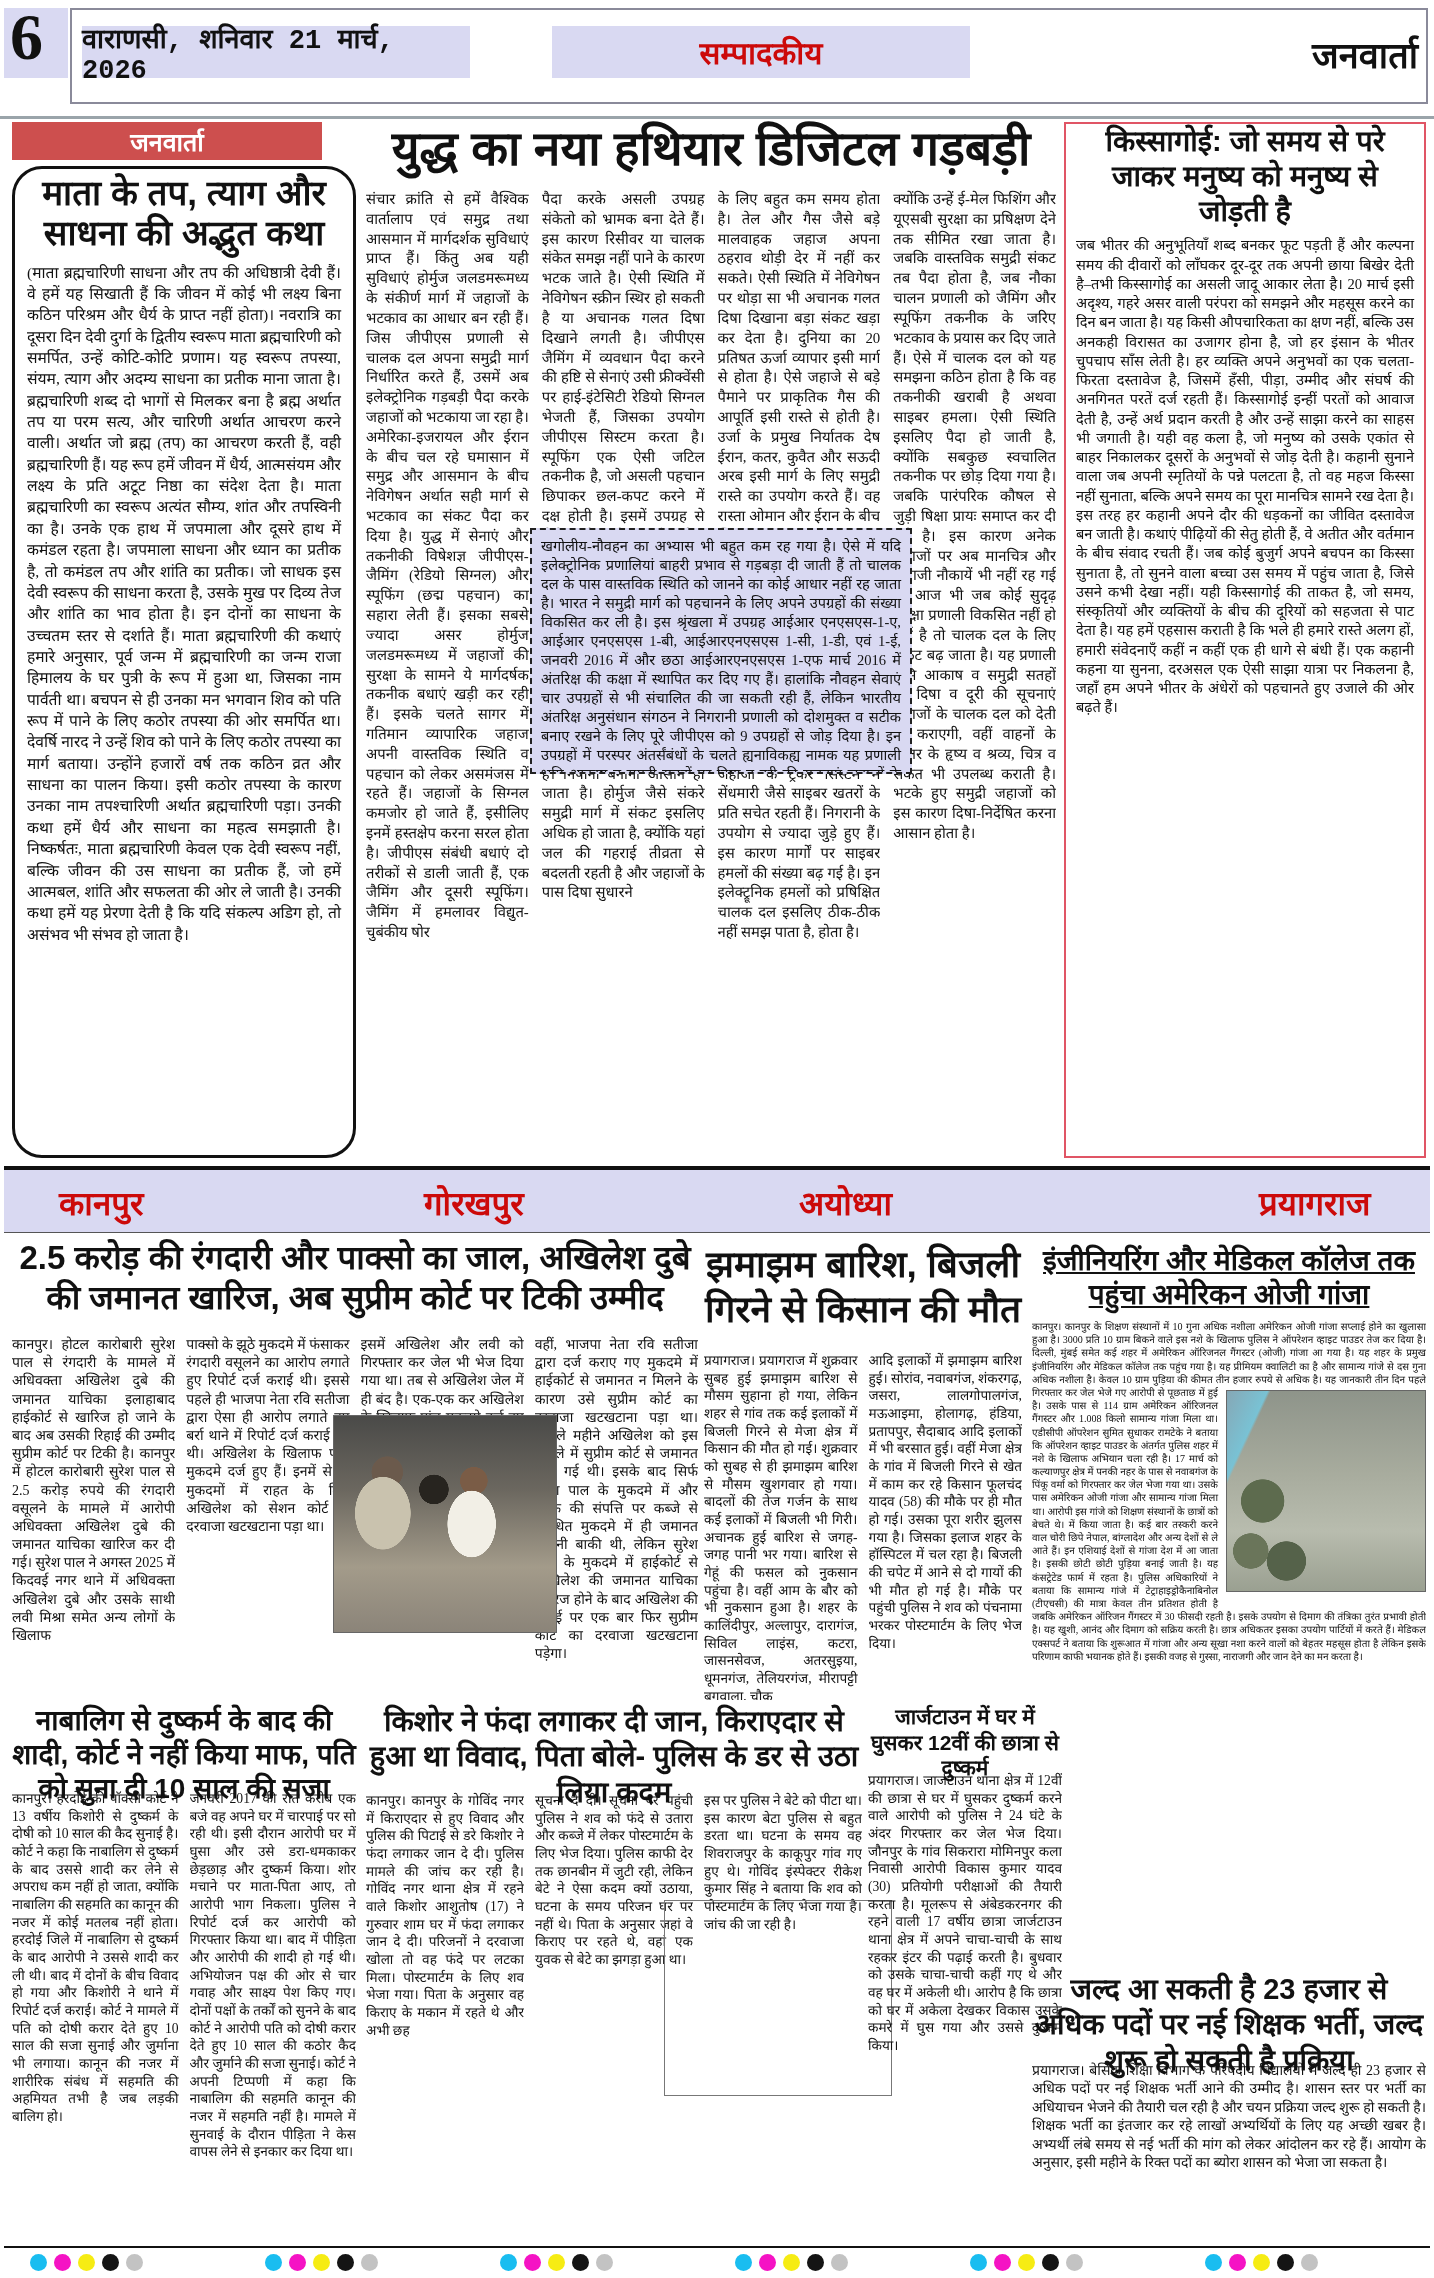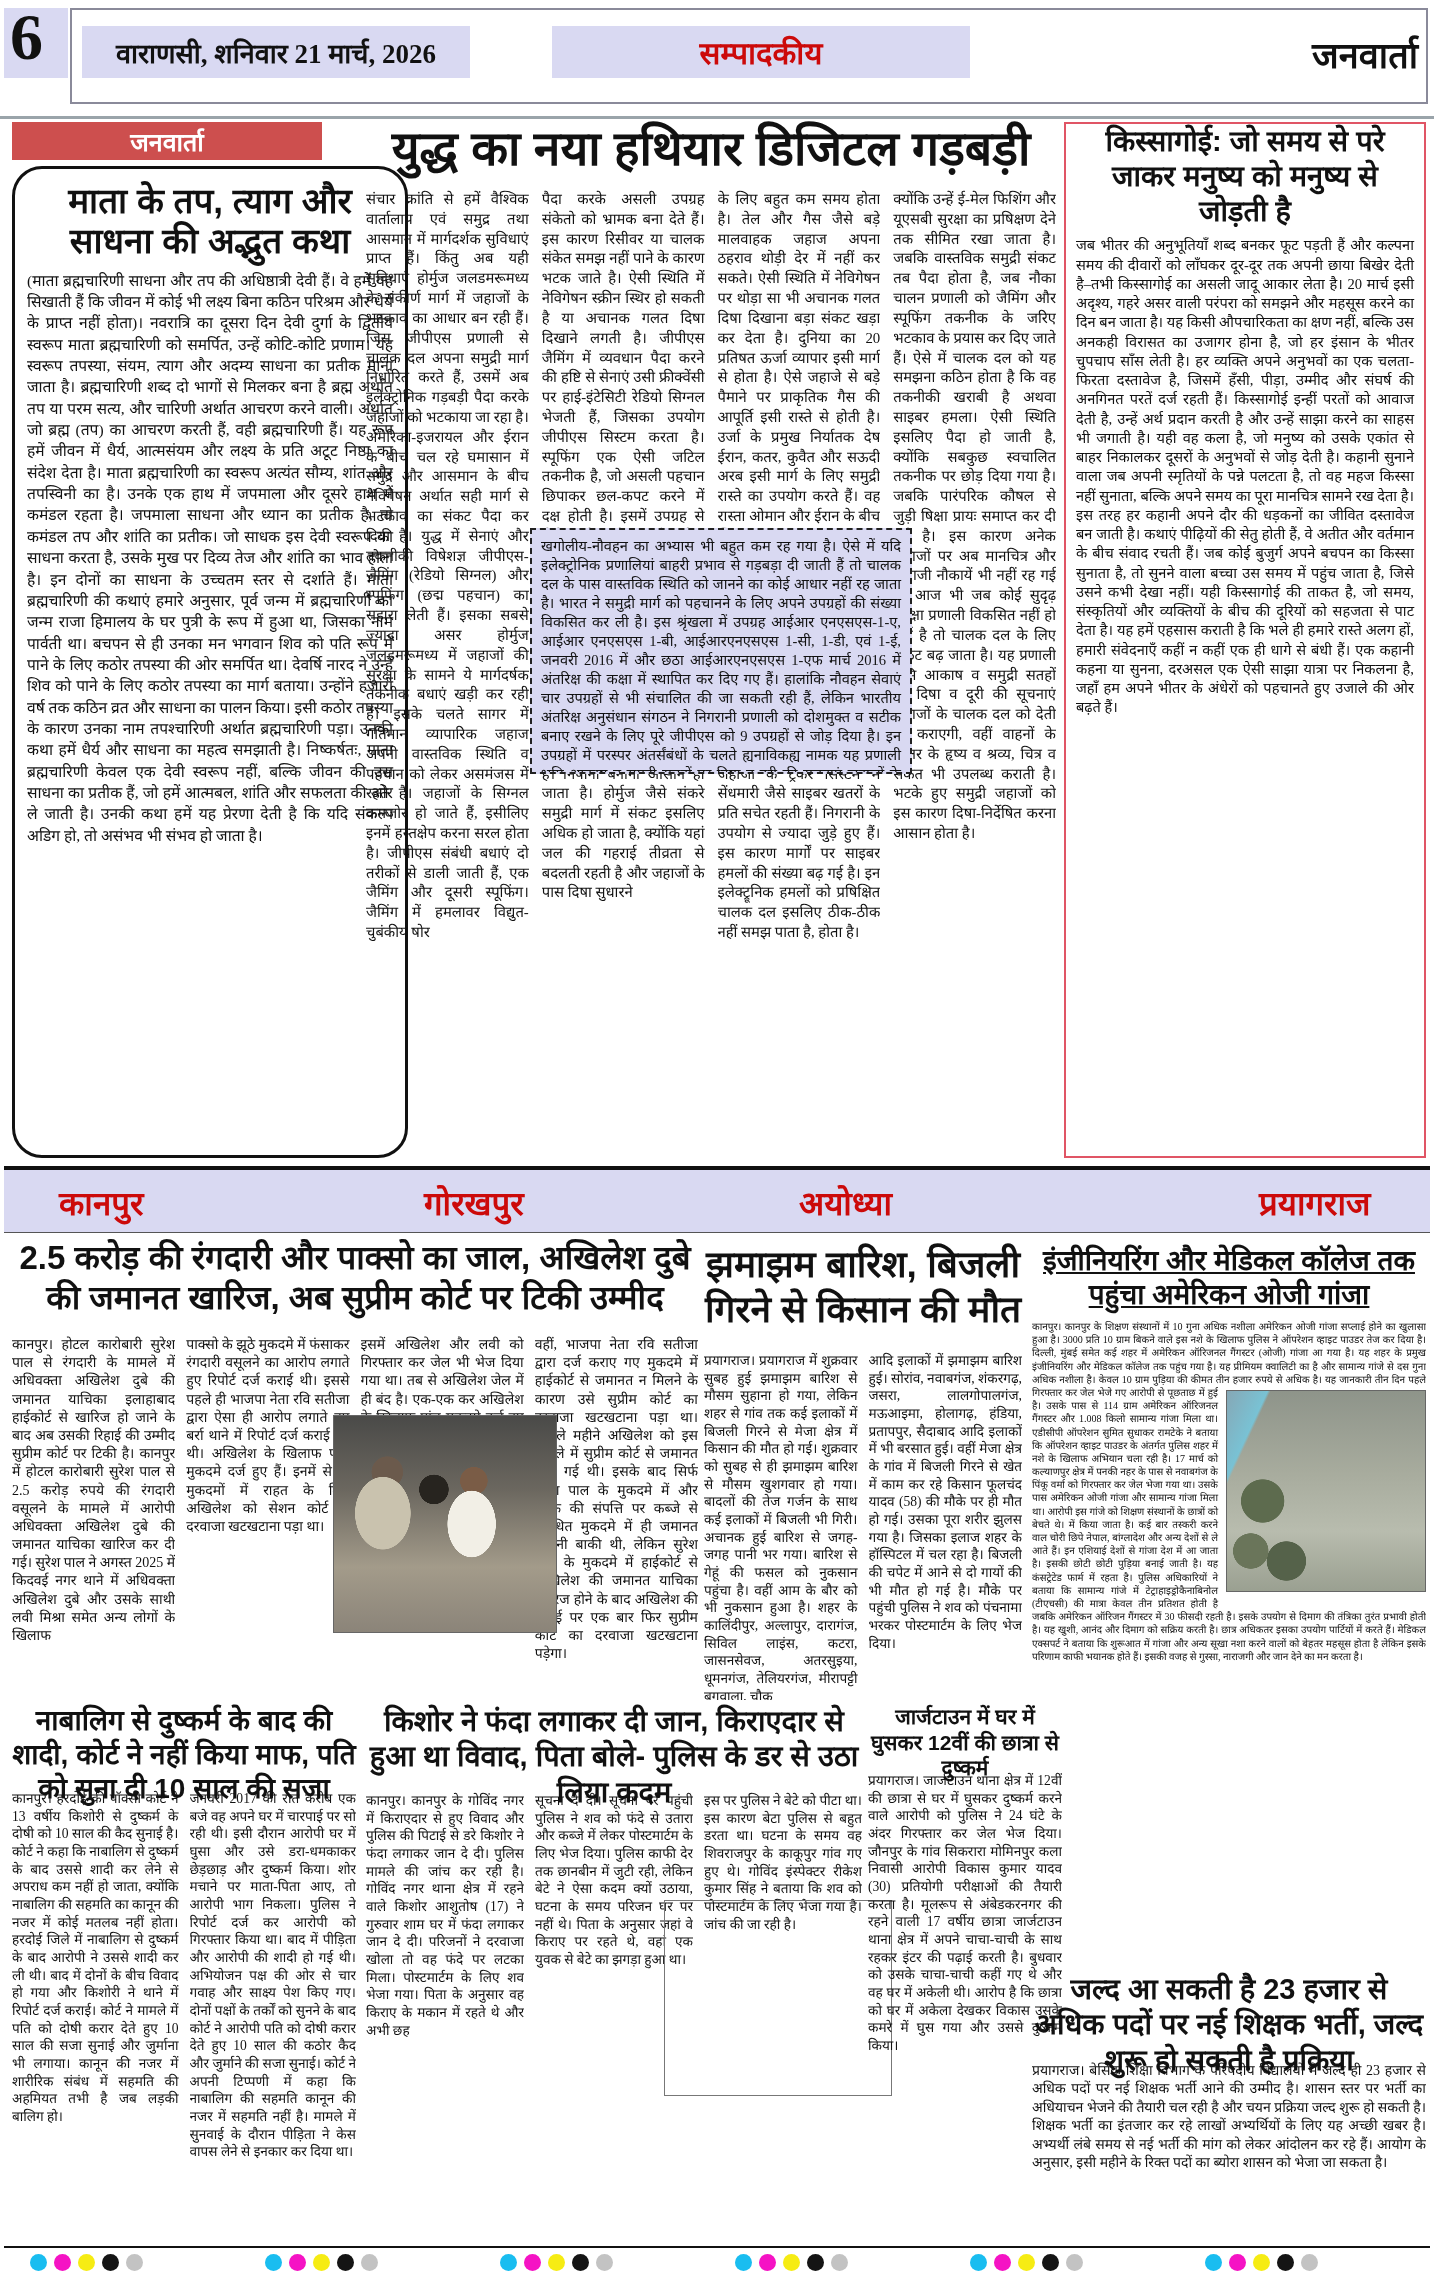--- a/index.html
+++ b/index.html
@@ -11,7 +11,7 @@
            font-family:"Liberation Serif",serif;}
   .header-box{position:absolute;left:70px;top:8px;width:1354px;height:92px;border:2px solid #8a8a9a;background:#fff;}
   .date-box{position:absolute;left:82px;top:26px;width:388px;height:52px;background:#d9d9f2;
-            display:flex;align-items:center;justify-content:center;font-family:Liberation Serif, serif;
+            display:flex;align-items:center;justify-content:center;font-family:Liberation Mono, monospace;
             font-weight:bold;font-size:27px;}
   .section-box{position:absolute;left:552px;top:26px;width:418px;height:52px;background:#d9d9f2;
             display:flex;align-items:center;justify-content:center;font-family:"Liberation Sans",sans-serif;

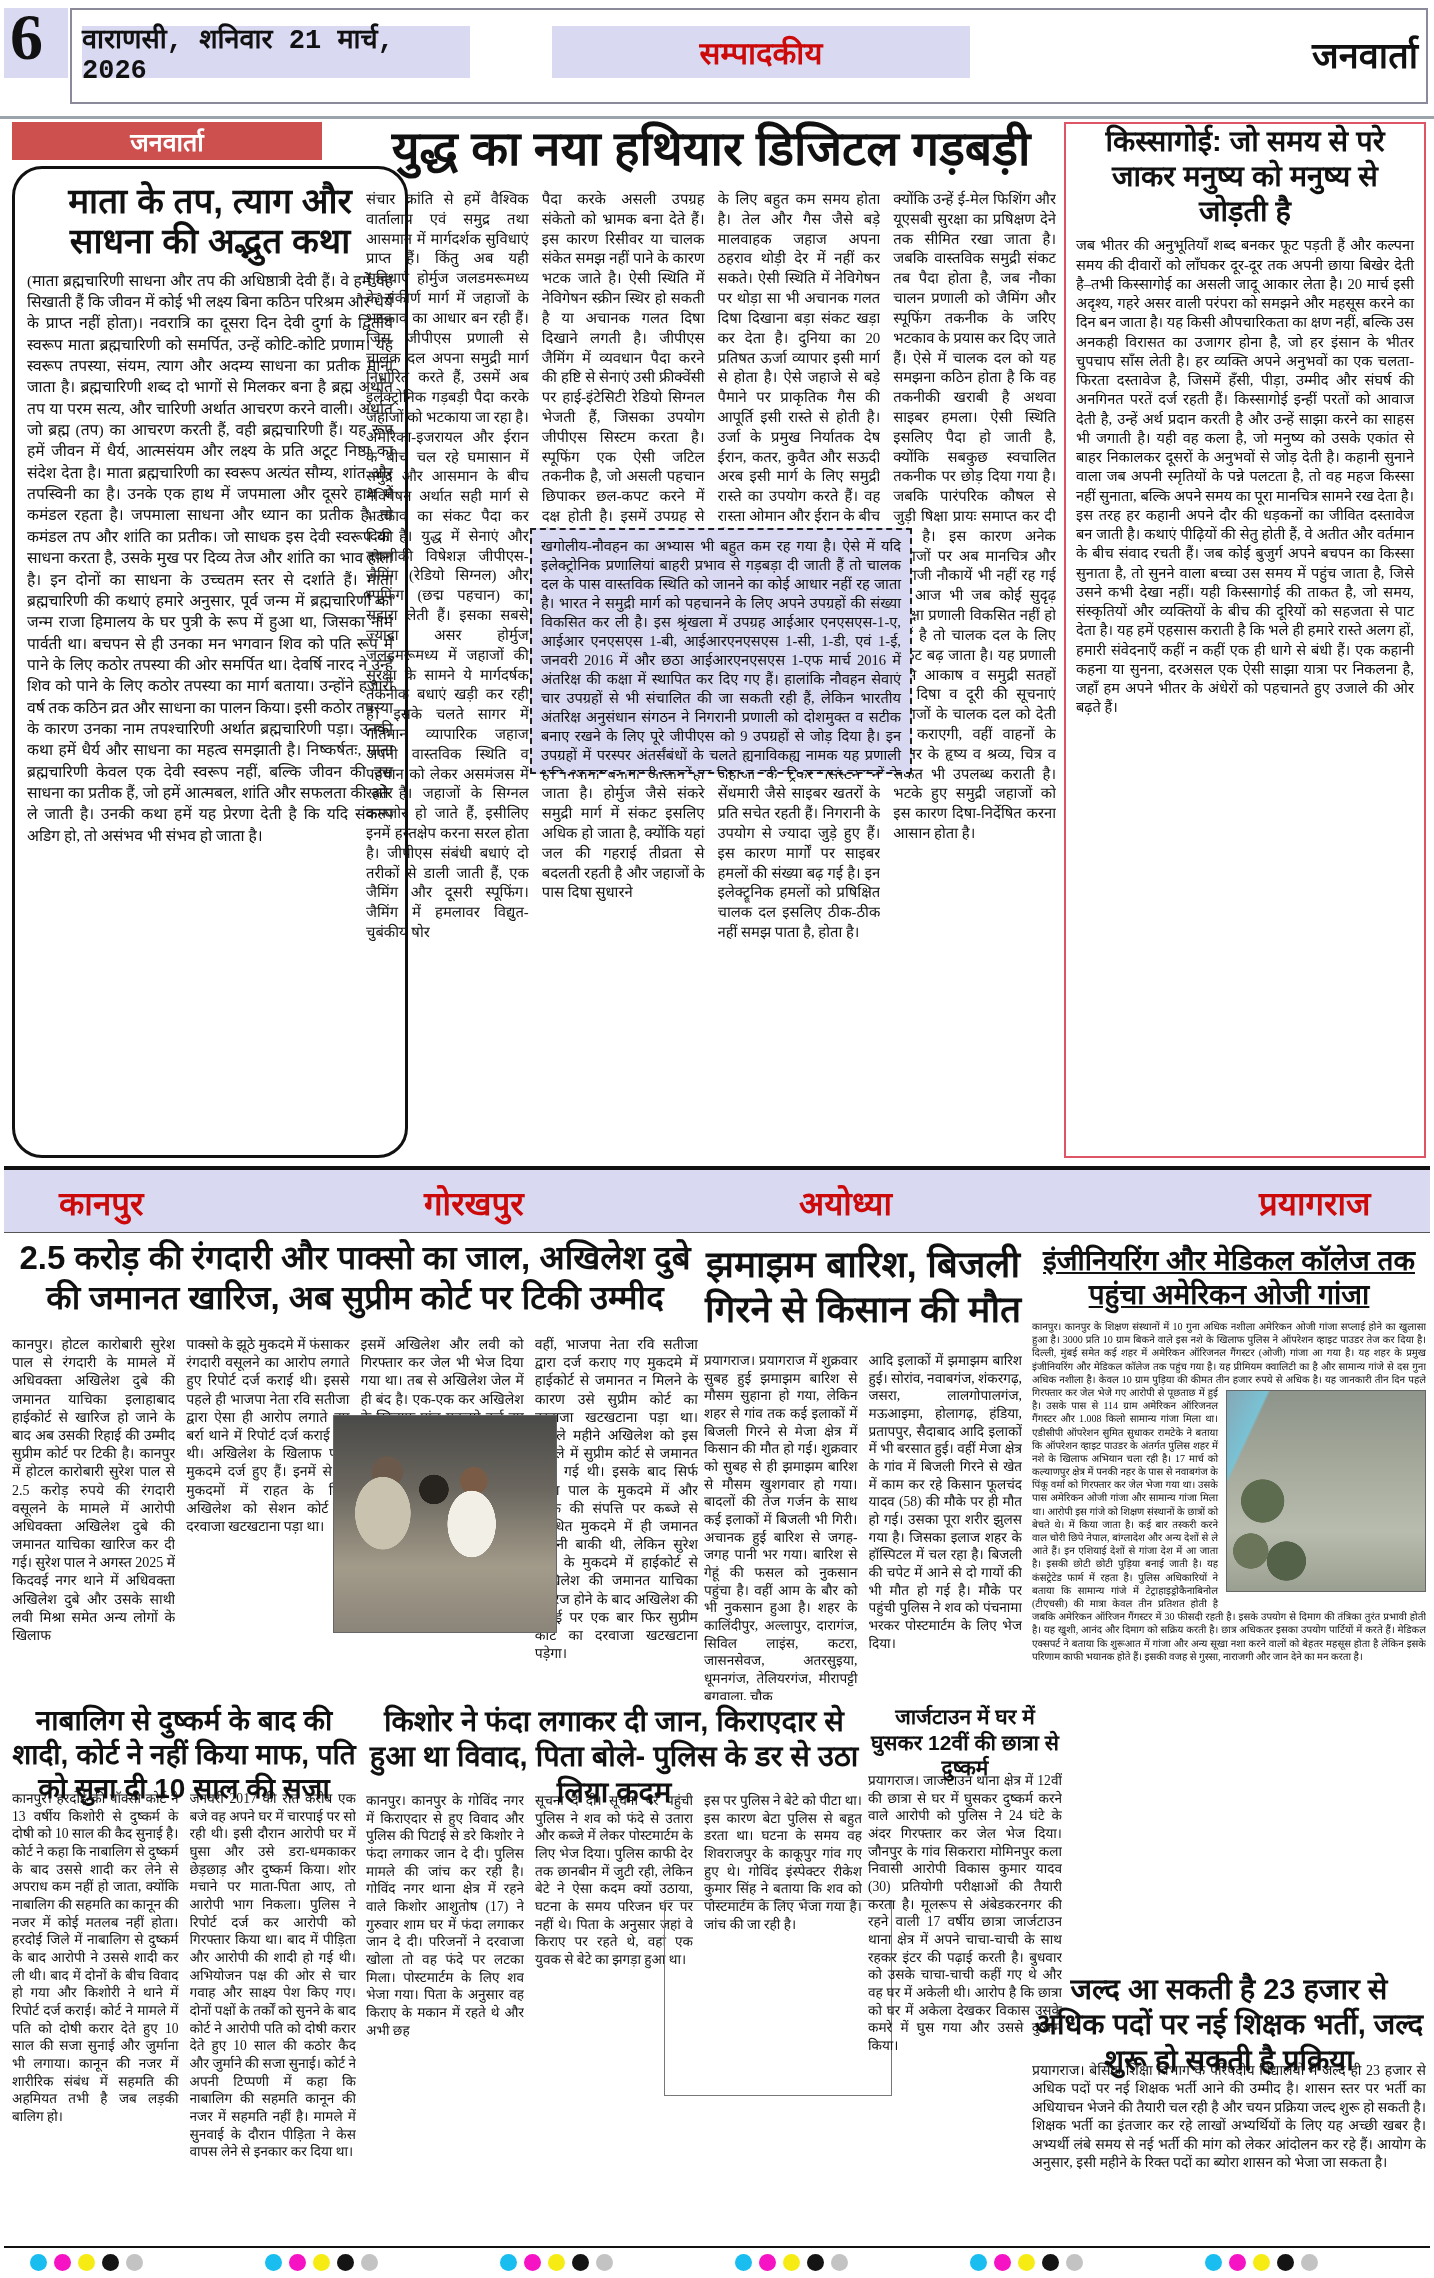--- a/index.html
+++ b/index.html
@@ -23,8 +23,8 @@
   .red-label{position:absolute;left:12px;top:122px;width:310px;height:38px;background:#cd4f4e;color:#fff;
              display:flex;align-items:center;justify-content:center;font-family:"Liberation Sans",sans-serif;
              font-weight:bold;font-size:25px;}
-  .mata-box{position:absolute;left:12px;top:166px;width:396px;height:992px;border:3.5px solid #111;
-            border-radius:30px;padding:10px 12px;box-sizing:border-box;overflow:hidden;}
+  .mata-box{position:absolute;left:12px;top:166px;width:344px;height:992px;border:3.5px solid #111;
+            border-radius:30px;padding:2px 12px;box-sizing:border-box;overflow:hidden;}
   .mata-head{font-family:"Liberation Sans",sans-serif;font-weight:bold;font-size:35px;line-height:1.15;
              text-align:center;margin:2px 0 8px 0;}
   .mata-body{font-size:15.6px;line-height:1.37;text-align:justify;}

